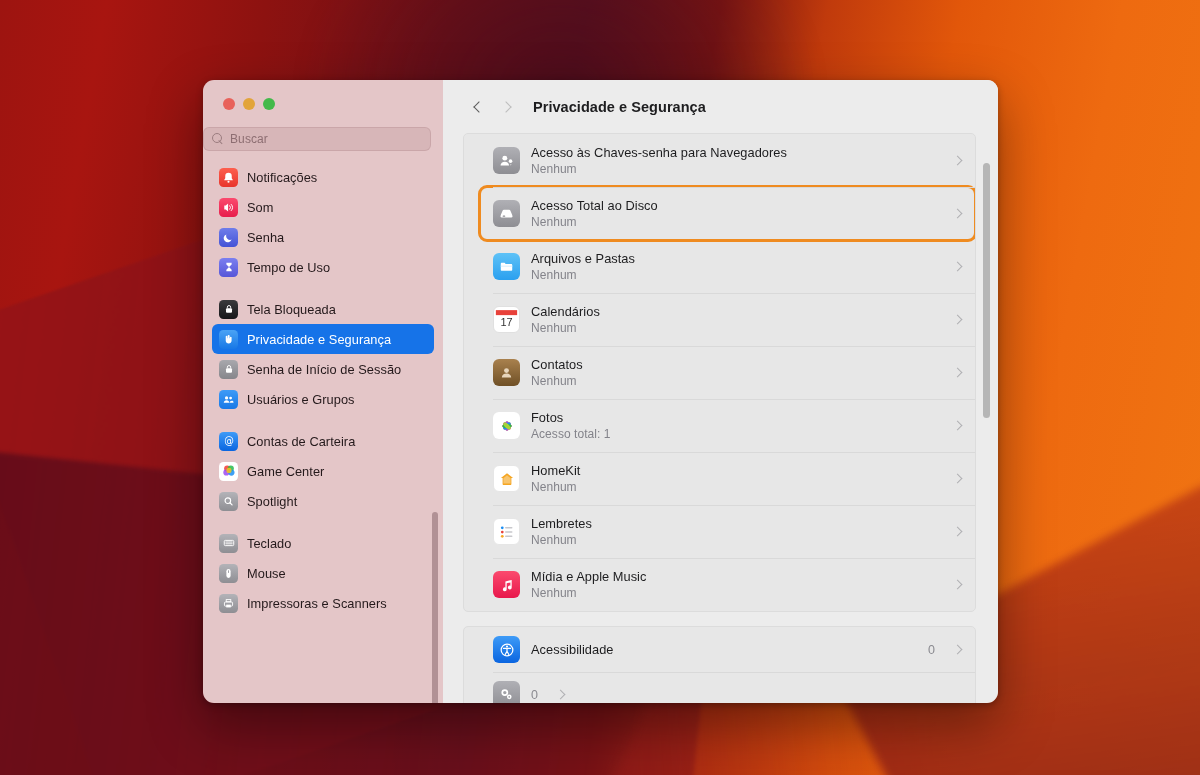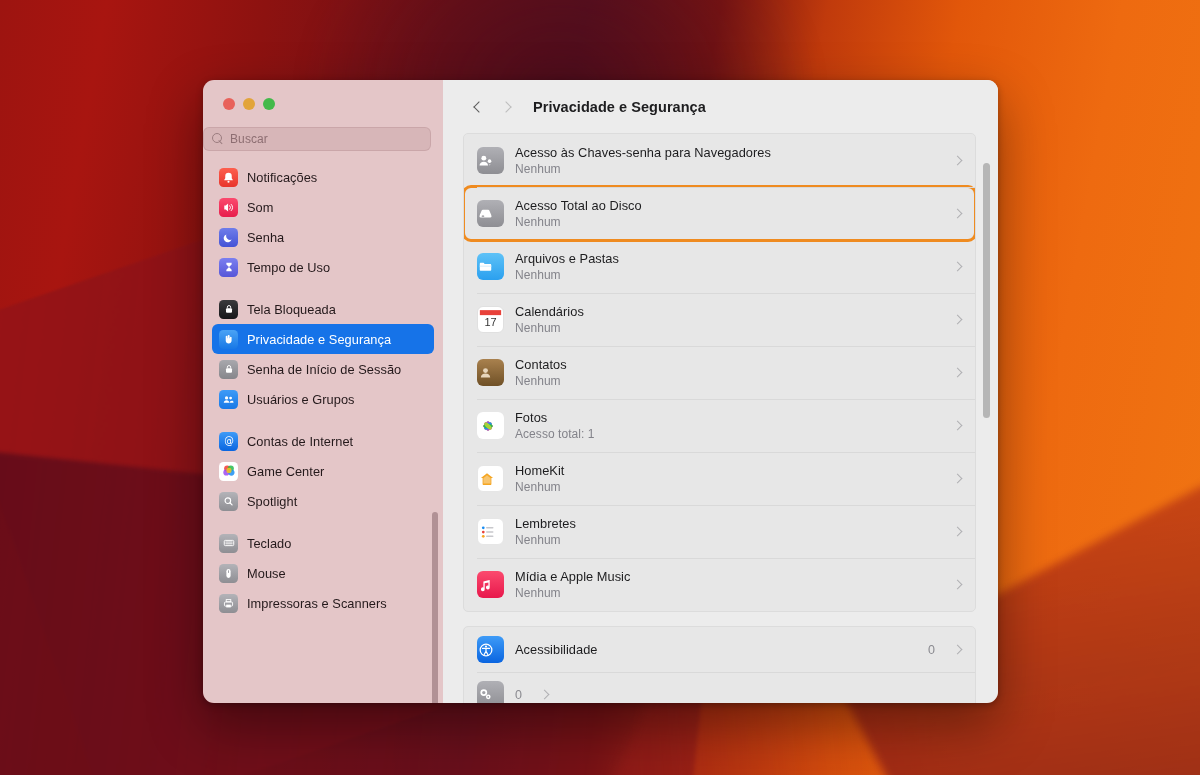--- a/index.html
+++ b/index.html
@@ -249,6 +249,7 @@
     border: 1px solid #dcdcdc;
     border-radius: 5px;
     overflow: hidden;
+    padding-left: 16px;
   }
   .list-card + .list-card { margin-top: 14px; }
 

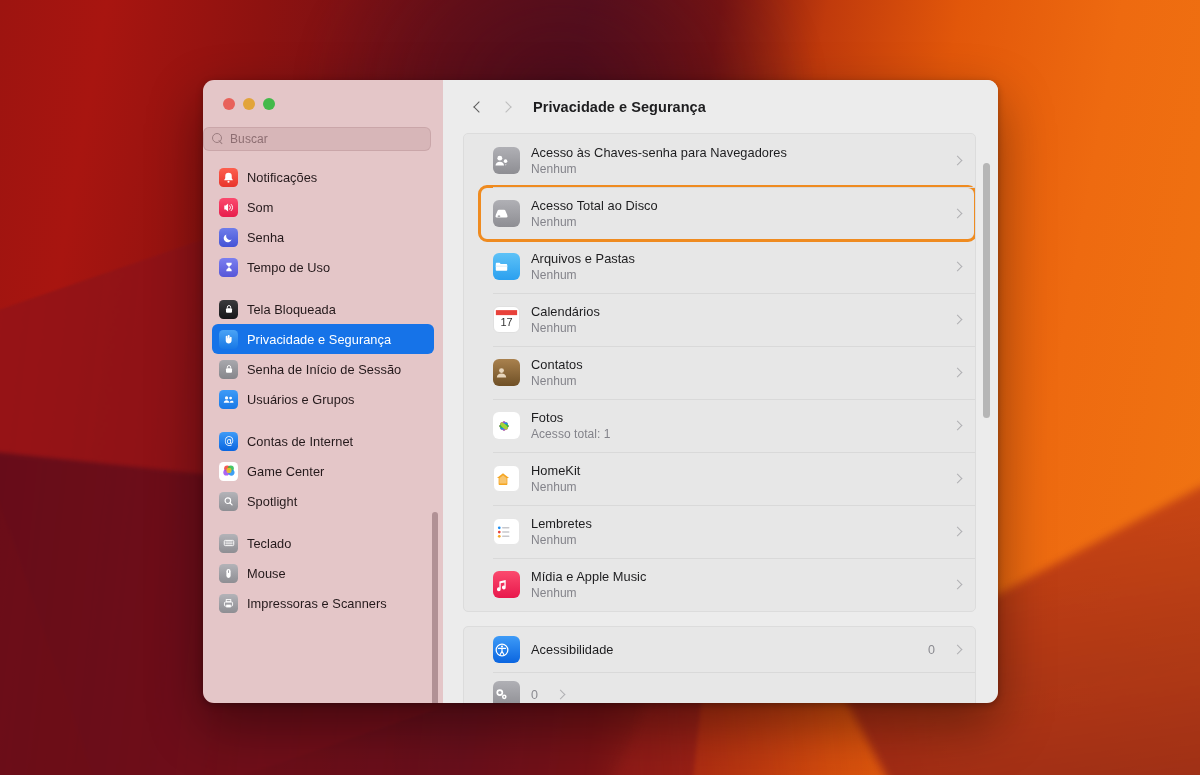--- a/index.html
+++ b/index.html
@@ -278,6 +278,7 @@
     position: relative;
     display: flex;
     align-items: center;
+    justify-content: center;
     overflow: hidden;
   }
   .row-text {

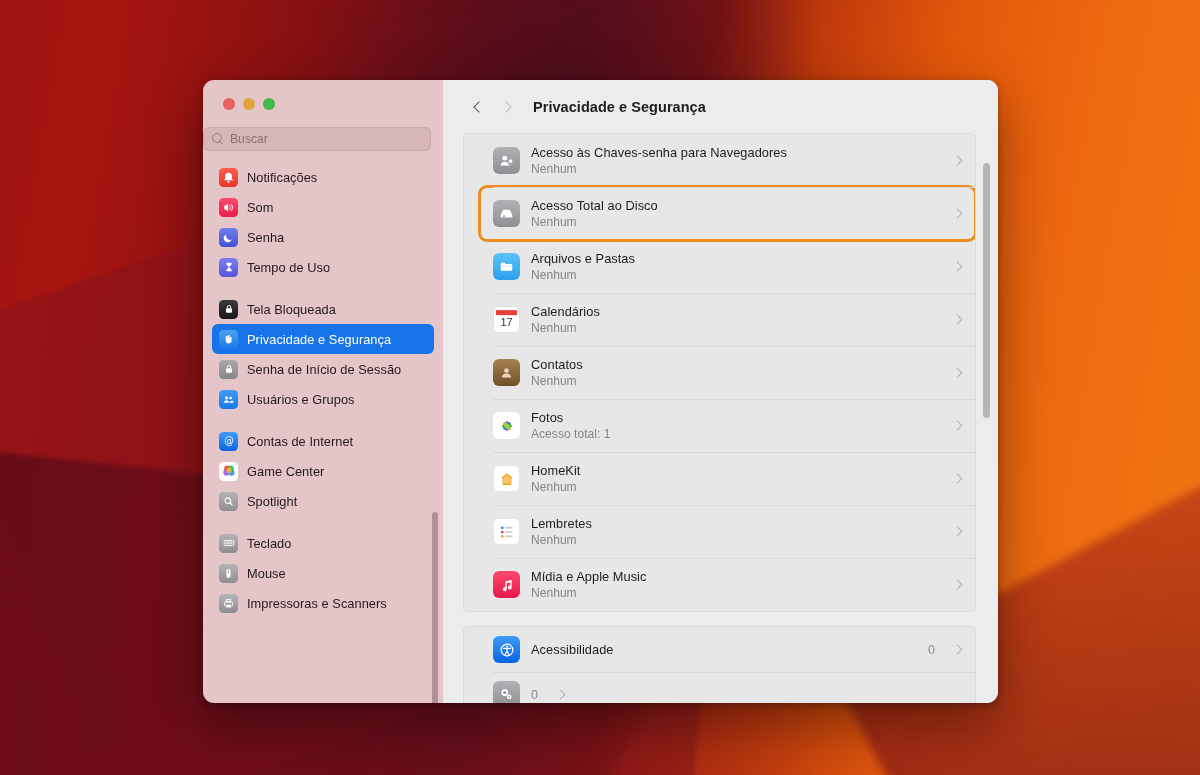--- a/index.html
+++ b/index.html
@@ -447,7 +447,7 @@
                   <text x="8" y="11.6" font-size="11" font-family="DejaVu Sans, sans-serif" fill="#fff" text-anchor="middle">@</text>
                 </svg>
             </span>
-            <span class="label">Contas de Internet</span>
+            <span class="label">Contas de Carteira</span>
           </div>
           <div class="nav-item">
             <span class="app-icon" style="background:#fff">

